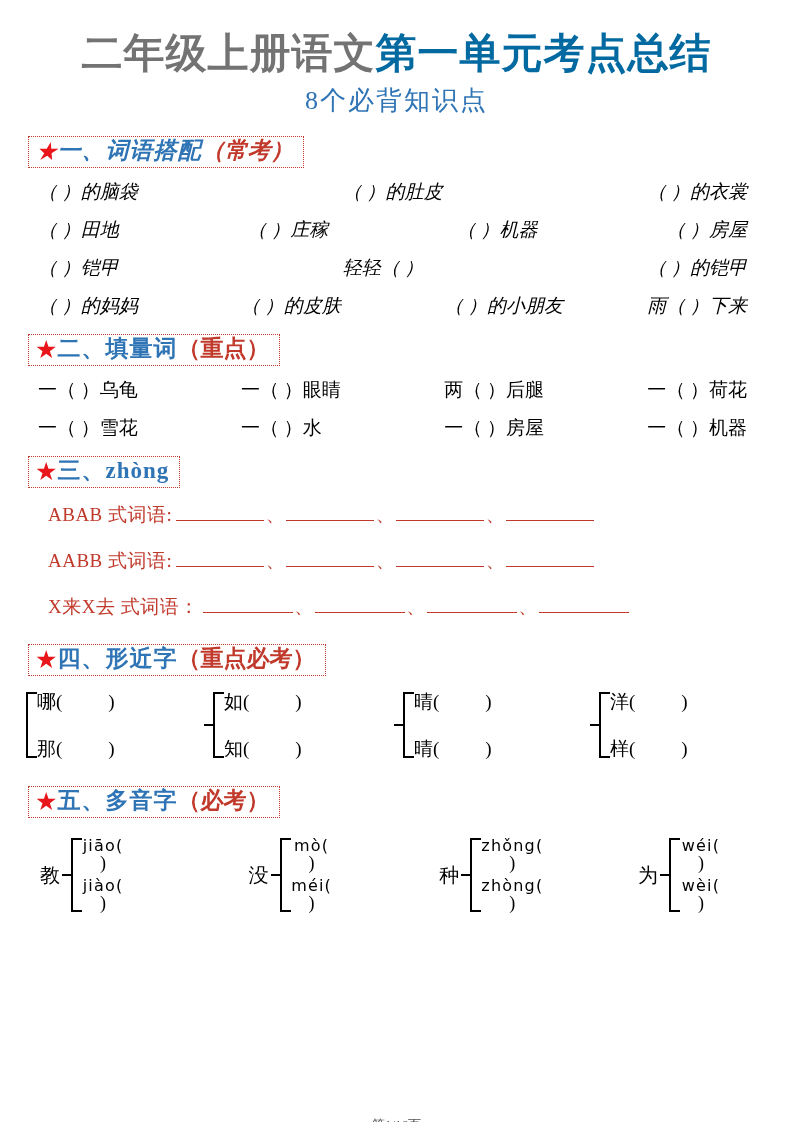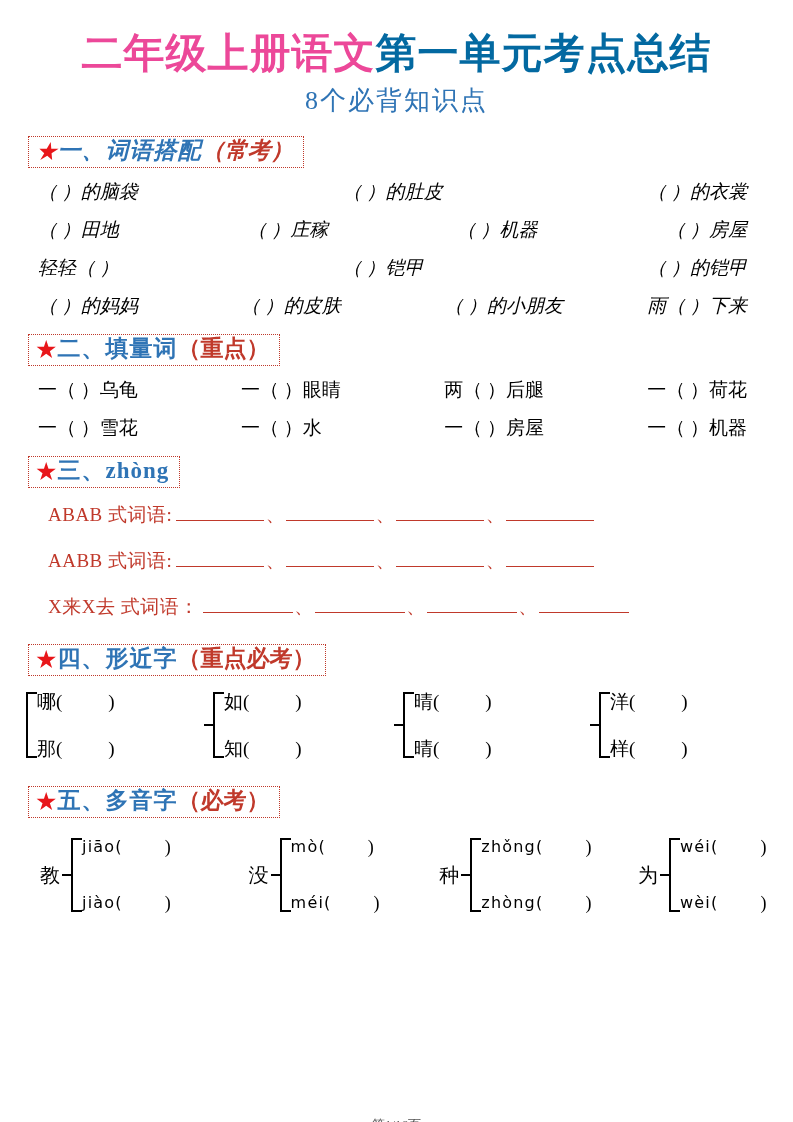--- a/index.html
+++ b/index.html
@@ -26,7 +26,7 @@
     line-height: 1.15;
     white-space: nowrap;
   }
-  .title-black { color: #ec4899; }
+  .title-black { color: #737373; }
   .title-red { color: #0369a1; }
   .subtitle {
     margin-top: 6px;

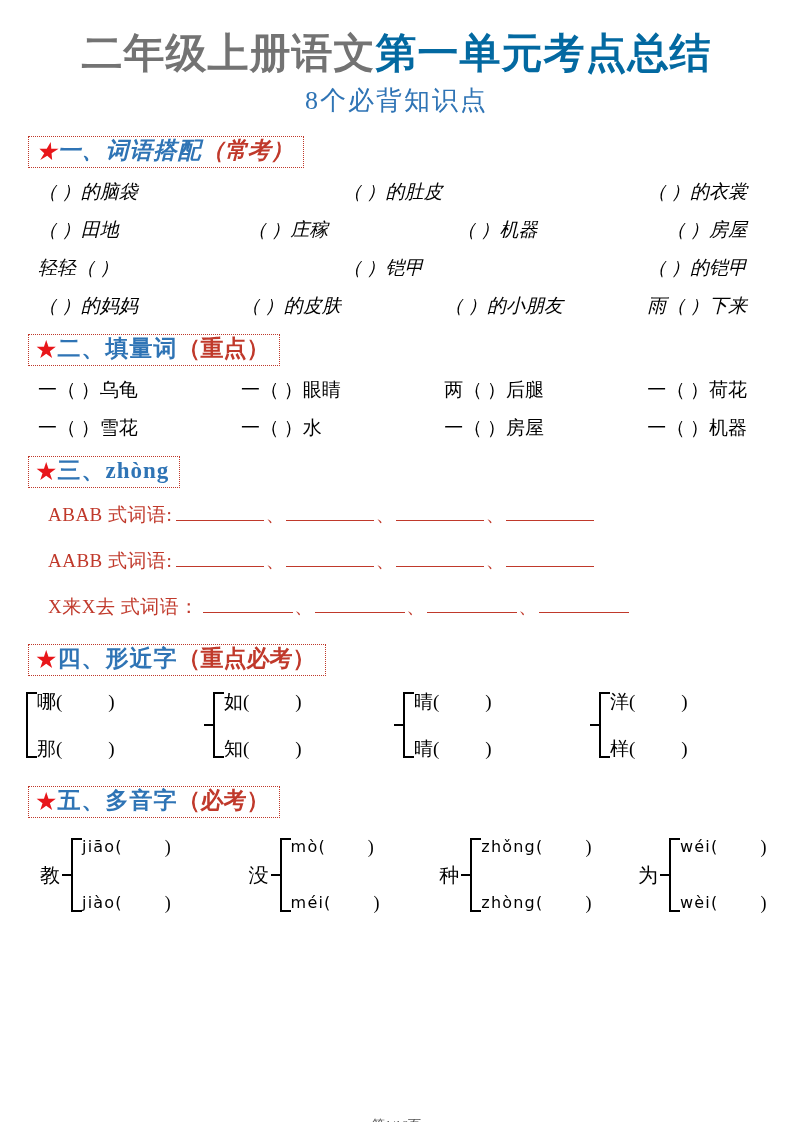--- a/index.html
+++ b/index.html
@@ -192,8 +192,8 @@
         <span class="cell">（      ）房屋</span>
       </div>
       <div class="row">
+        <span class="cell">（      ）铠甲</span>
         <span class="cell">轻轻（      ）</span>
-        <span class="cell">（      ）铠甲</span>
         <span class="cell">（      ）的铠甲</span>
       </div>
       <div class="row">

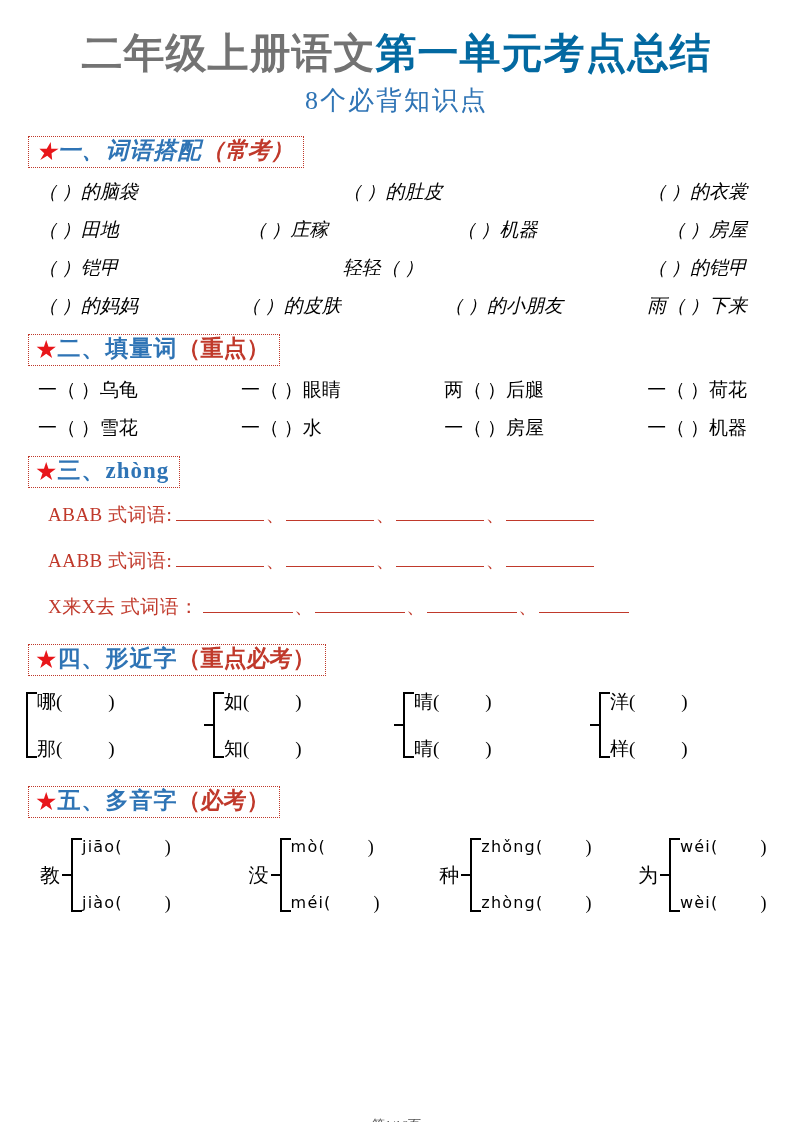--- a/index.html
+++ b/index.html
@@ -138,7 +138,7 @@
   .pgroup.p4 { width: 150px; }
   .phead { margin-right: 2px; font-size: 20px; }
   .ppairs { display: flex; flex-direction: column; justify-content: space-between; height: 74px; }
-  .ppair { display: flex; align-items: center; line-height: 1; white-space: nowrap; }
+  .ppair { display: flex; align-items: center; line-height: 1; white-space: nowrap; flex-direction: column; }
   .pinyin {
     font-family: "DejaVu Sans", "Liberation Sans", sans-serif;
     font-size: 16px;

